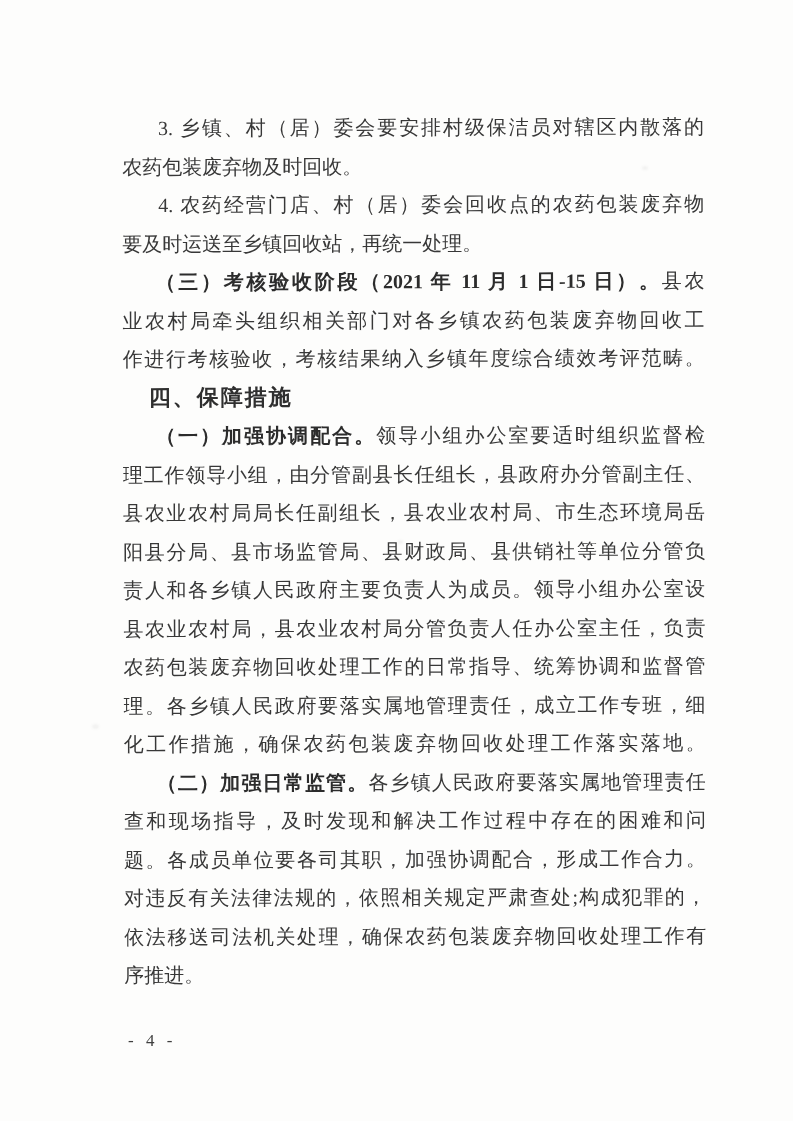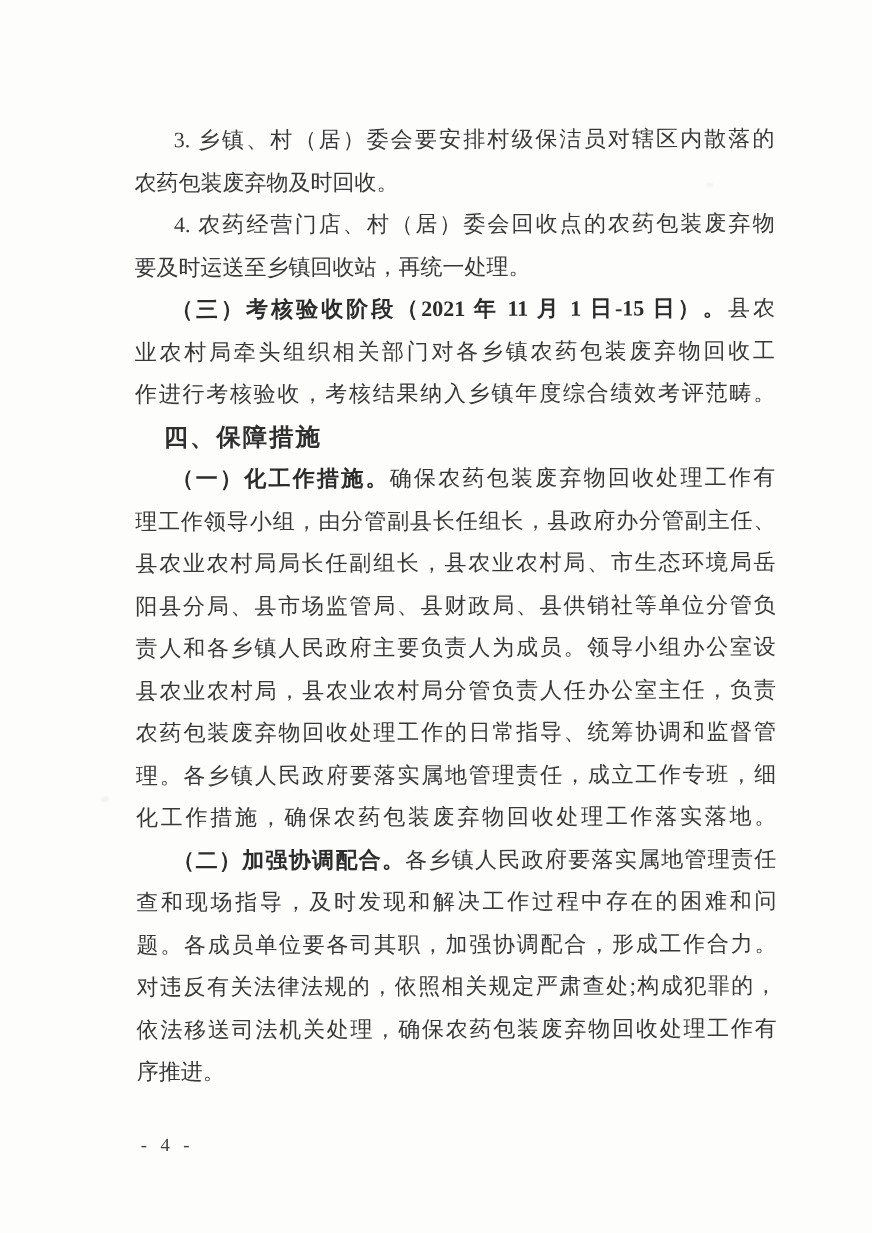--- a/index.html
+++ b/index.html
@@ -94,7 +94,7 @@
     <div class="ln">业农村局牵头组织相关部门对各乡镇农药包装废弃物回收工</div>
     <div class="ln">作进行考核验收，考核结果纳入乡镇年度综合绩效考评范畴。</div>
     <div class="ln sec">四、保障措施</div>
-    <div class="ln ind-par"><span class="lead">（一）化工作措施。</span><span>确保农药包装废弃物回收处理工作有</span></div>
+    <div class="ln ind-par"><span class="lead">（一）加强协调配合。</span><span>确保农药包装废弃物回收处理工作有</span></div>
     <div class="ln">理工作领导小组，由分管副县长任组长，县政府办分管副主任、</div>
     <div class="ln">县农业农村局局长任副组长，县农业农村局、市生态环境局岳</div>
     <div class="ln">阳县分局、县市场监管局、县财政局、县供销社等单位分管负</div>

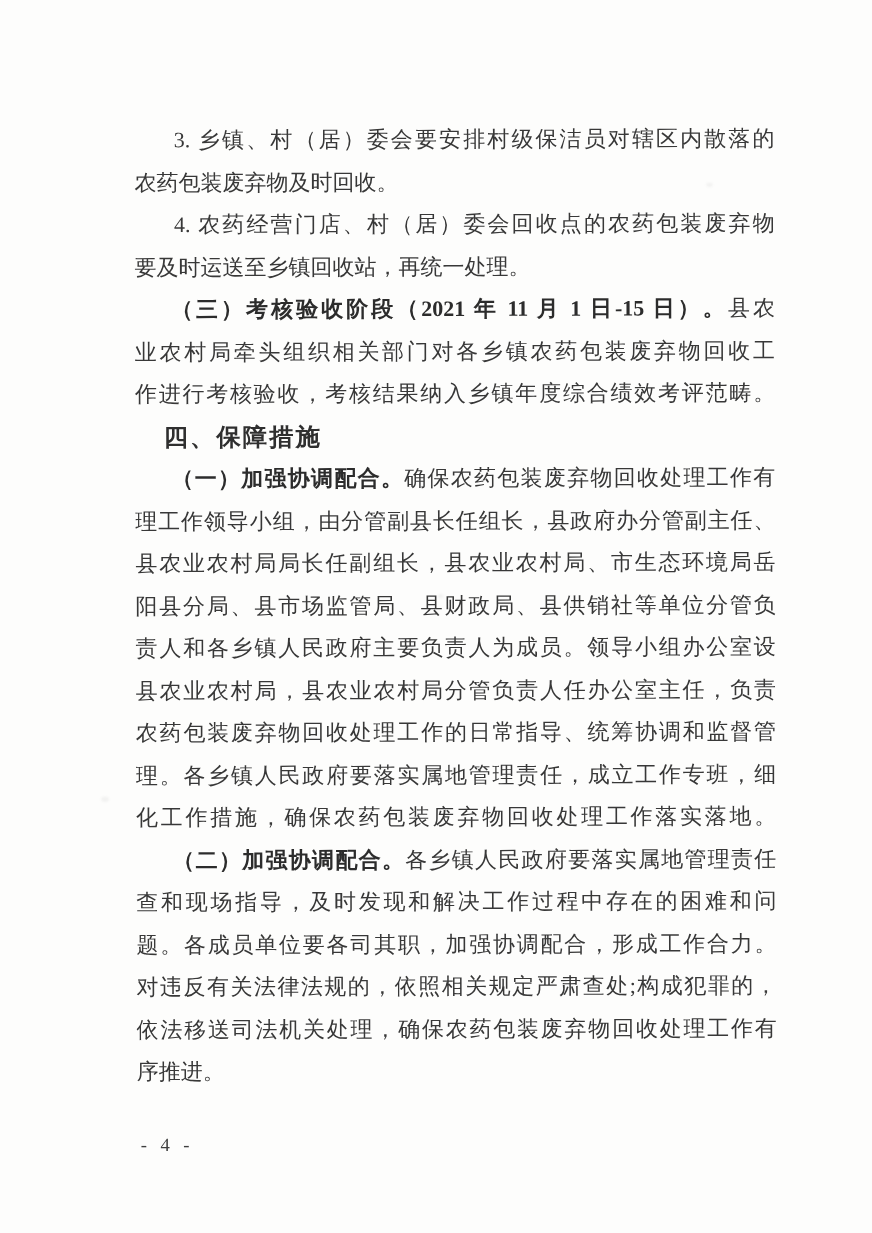--- a/index.html
+++ b/index.html
@@ -94,7 +94,7 @@
     <div class="ln">业农村局牵头组织相关部门对各乡镇农药包装废弃物回收工</div>
     <div class="ln">作进行考核验收，考核结果纳入乡镇年度综合绩效考评范畴。</div>
     <div class="ln sec">四、保障措施</div>
-    <div class="ln ind-par"><span class="lead">（一）加强协调配合。</span><span>确保农药包装废弃物回收处理工作有</span></div>
+    <div class="ln ind-par"><span class="lead">（一）加强协调配合。</span><span>领导小组办公室要适时组织监督检</span></div>
     <div class="ln">理工作领导小组，由分管副县长任组长，县政府办分管副主任、</div>
     <div class="ln">县农业农村局局长任副组长，县农业农村局、市生态环境局岳</div>
     <div class="ln">阳县分局、县市场监管局、县财政局、县供销社等单位分管负</div>

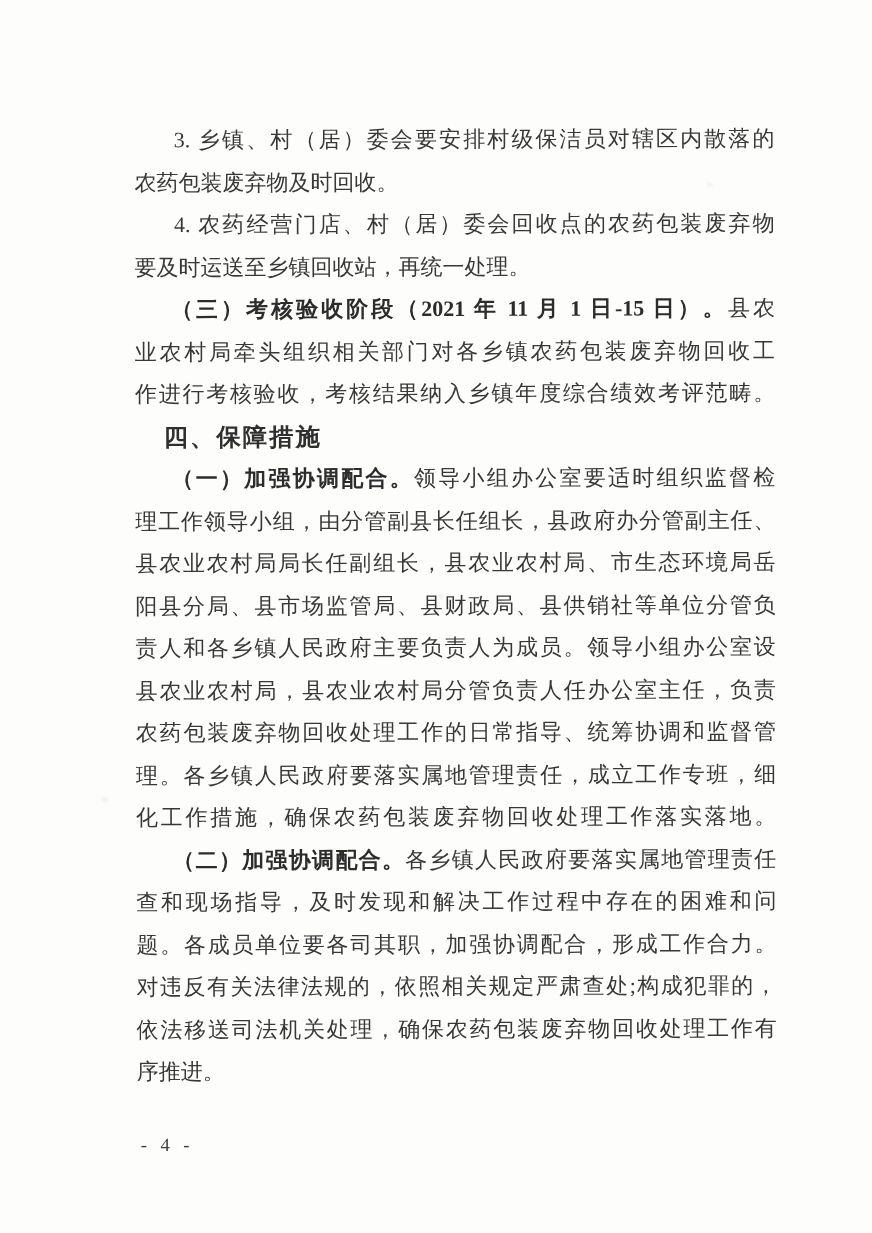--- a/index.html
+++ b/index.html
@@ -103,7 +103,7 @@
     <div class="ln">农药包装废弃物回收处理工作的日常指导、统筹协调和监督管</div>
     <div class="ln">理。各乡镇人民政府要落实属地管理责任，成立工作专班，细</div>
     <div class="ln">化工作措施，确保农药包装废弃物回收处理工作落实落地。</div>
-    <div class="ln ind-par"><span class="lead">（二）加强协调配合。</span><span>各乡镇人民政府要落实属地管理责任</span></div>
+    <div class="ln ind-par"><span class="lead">（二）加强日常监管。</span><span>各乡镇人民政府要落实属地管理责任</span></div>
     <div class="ln">查和现场指导，及时发现和解决工作过程中存在的困难和问</div>
     <div class="ln">题。各成员单位要各司其职，加强协调配合，形成工作合力。</div>
     <div class="ln">对违反有关法律法规的，依照相关规定严肃查处;构成犯罪的，</div>

